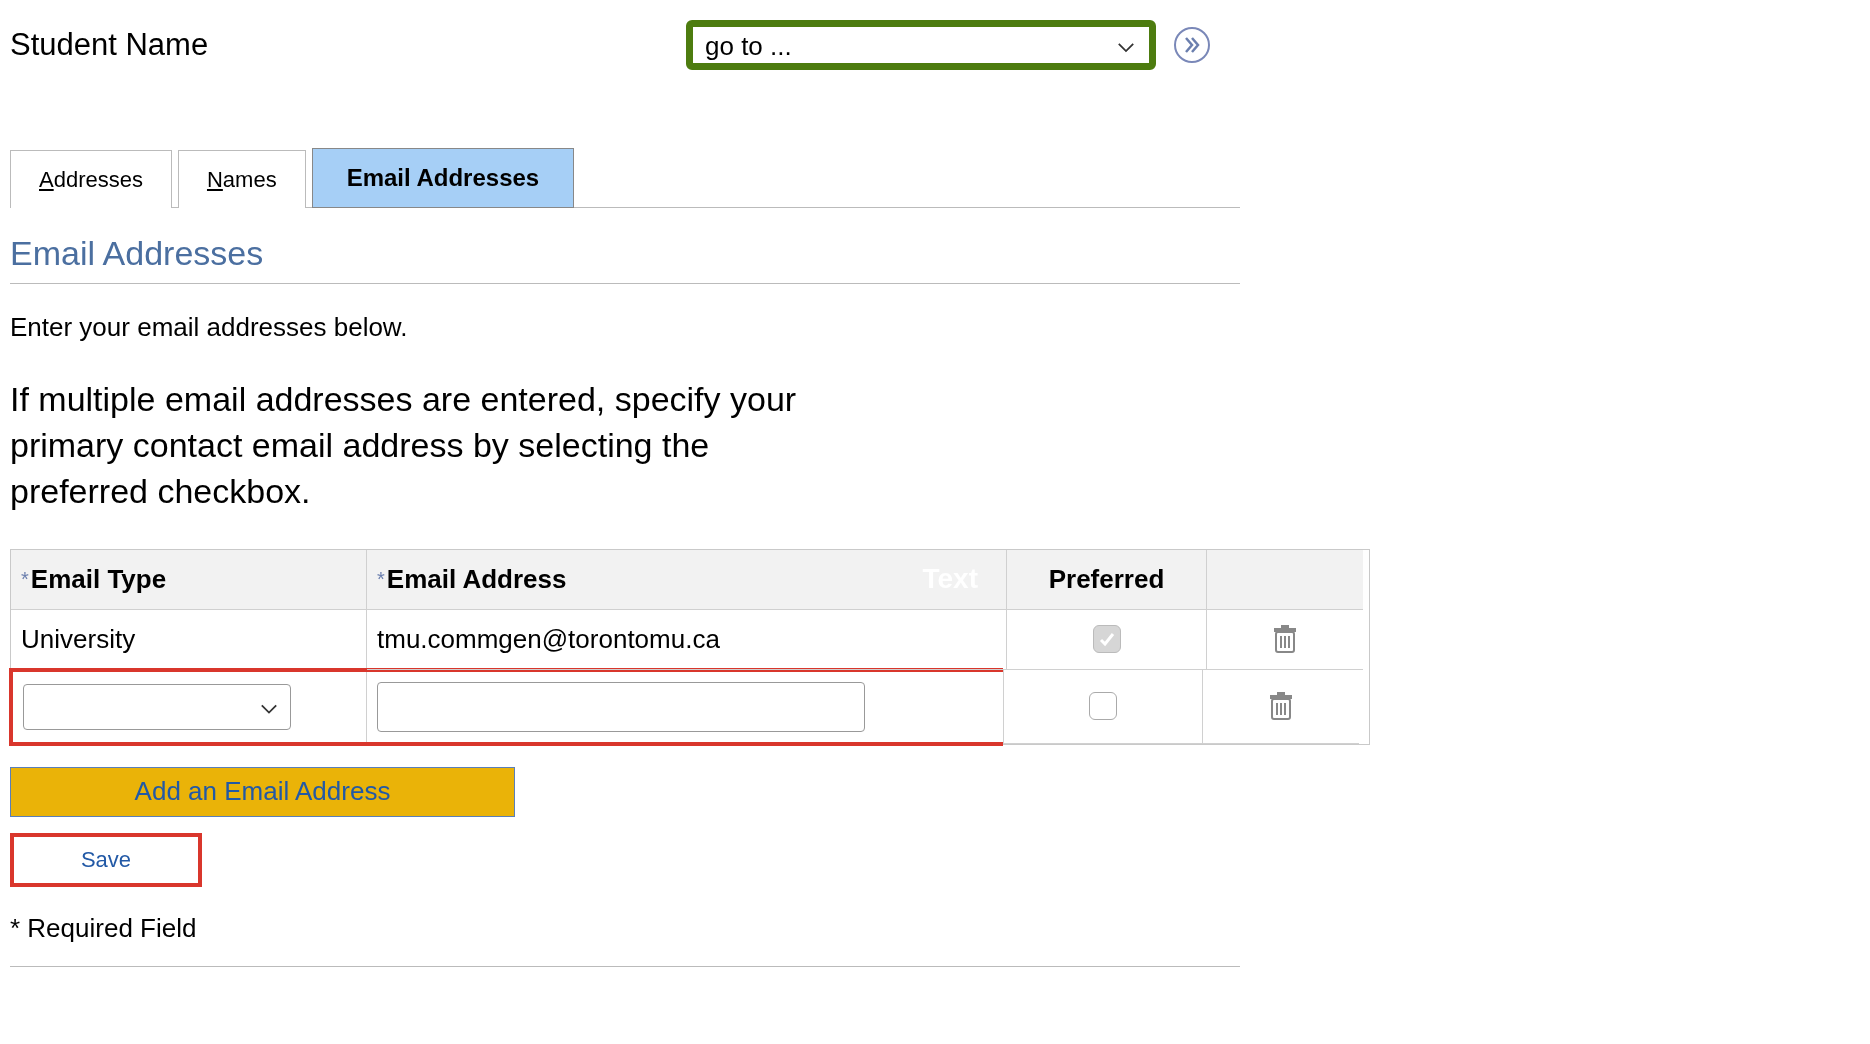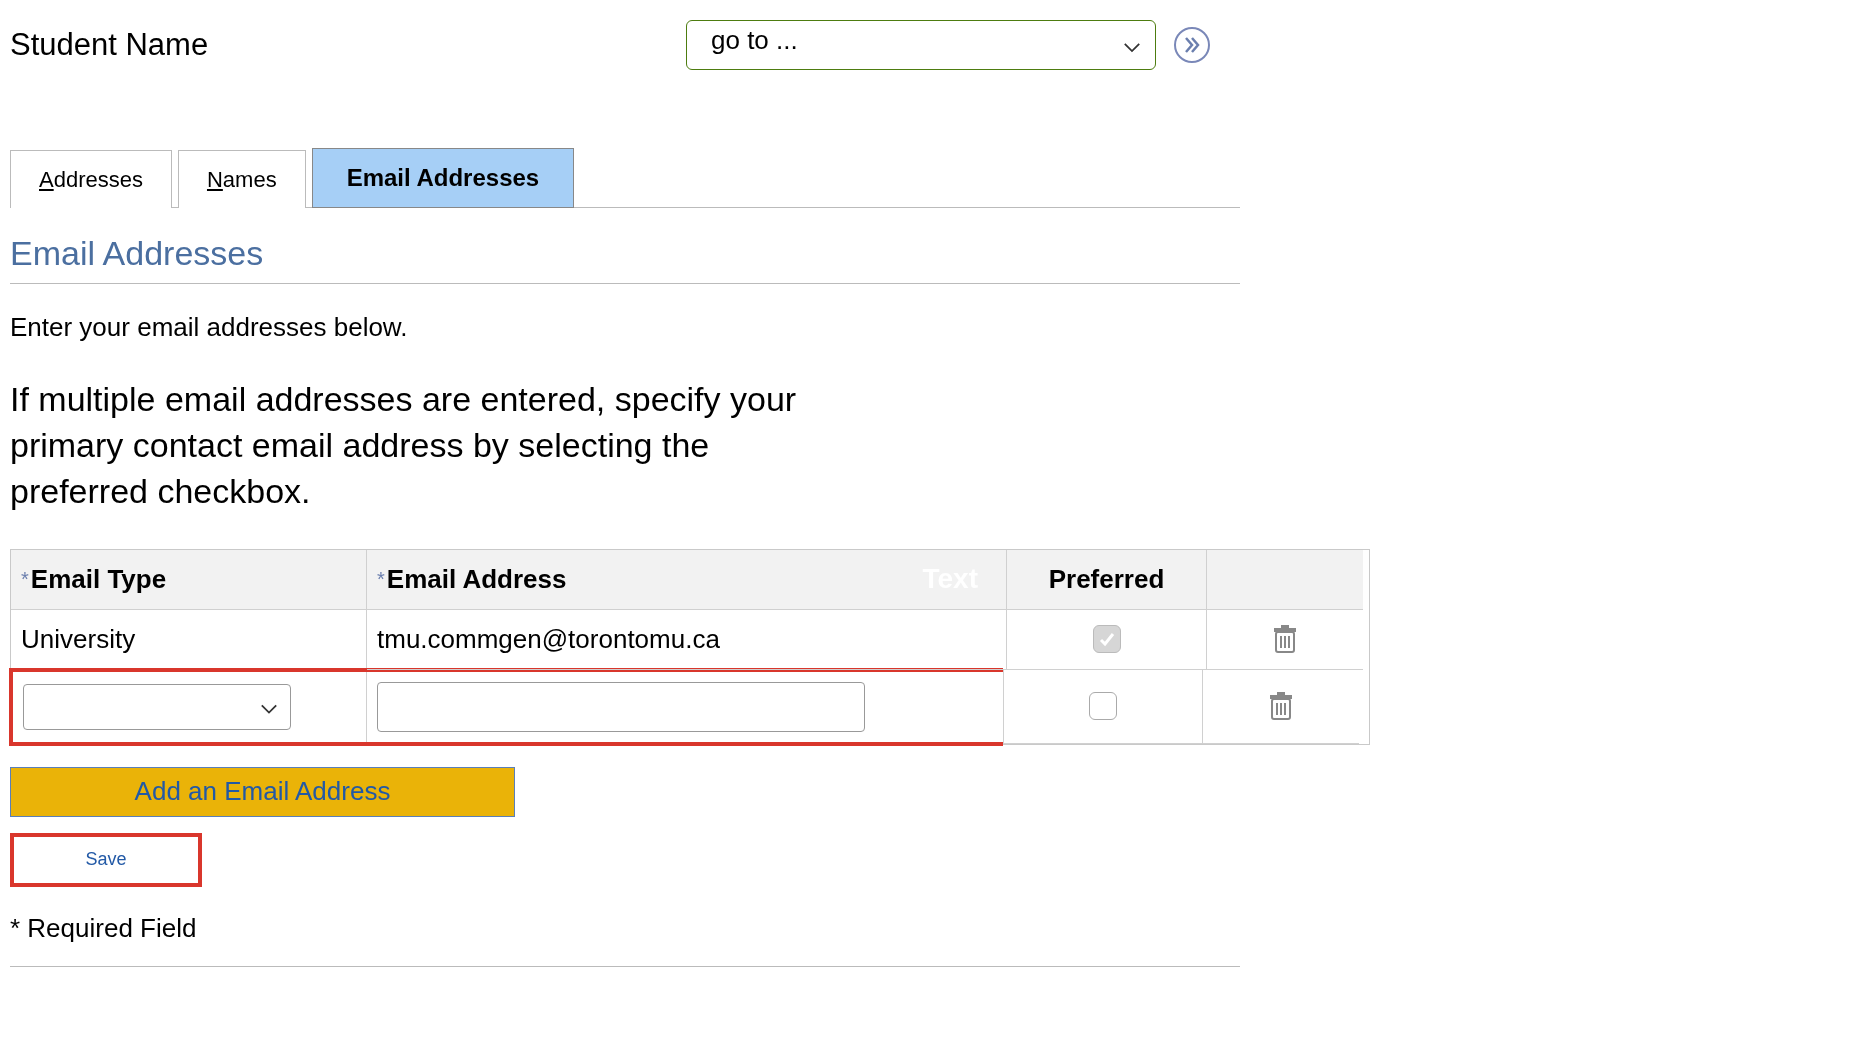--- a/index.html
+++ b/index.html
@@ -19,8 +19,8 @@
   .goto-wrap { margin-left:auto; display:flex; align-items:center; gap:18px; margin-right:670px; }
   .goto-select {
     width:470px; height:50px;
-    border:1px solid #4d7c0f; border-radius:6px;
-    font-size:26px; padding:4px 40px 4px 24px;
+    border:7px solid #4d7c0f; border-radius:6px;
+    font-size:26px; padding:4px 40px 4px 12px;
     background:#fff; position:relative;
   }
   .goto-select .caret { position:absolute; right:14px; top:50%; transform:translateY(-50%); }

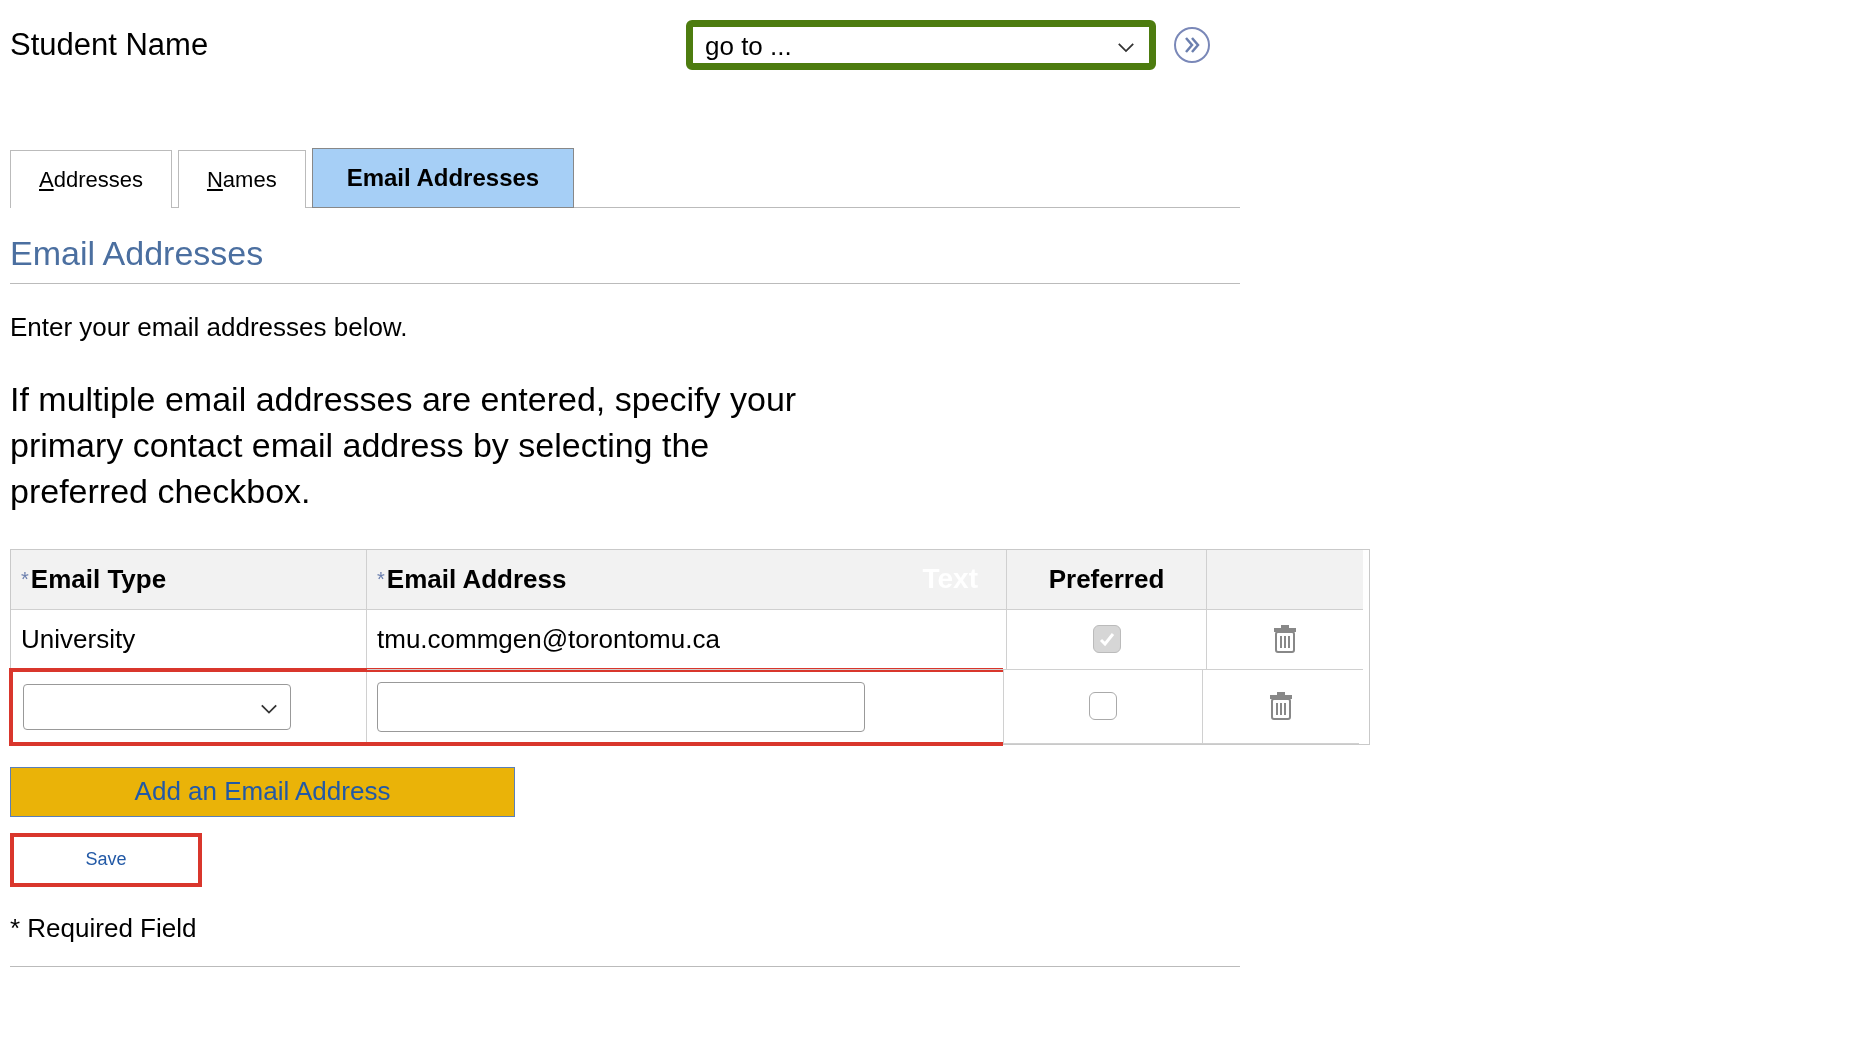--- a/index.html
+++ b/index.html
@@ -119,7 +119,7 @@
     width:192px; height:54px;
     border:4px solid #d9362c;
     display:flex; align-items:center; justify-content:center;
-    color:#2259a6; font-size:18px;
+    color:#2259a6; font-size:22px;
     background:#fff;
   }
 

